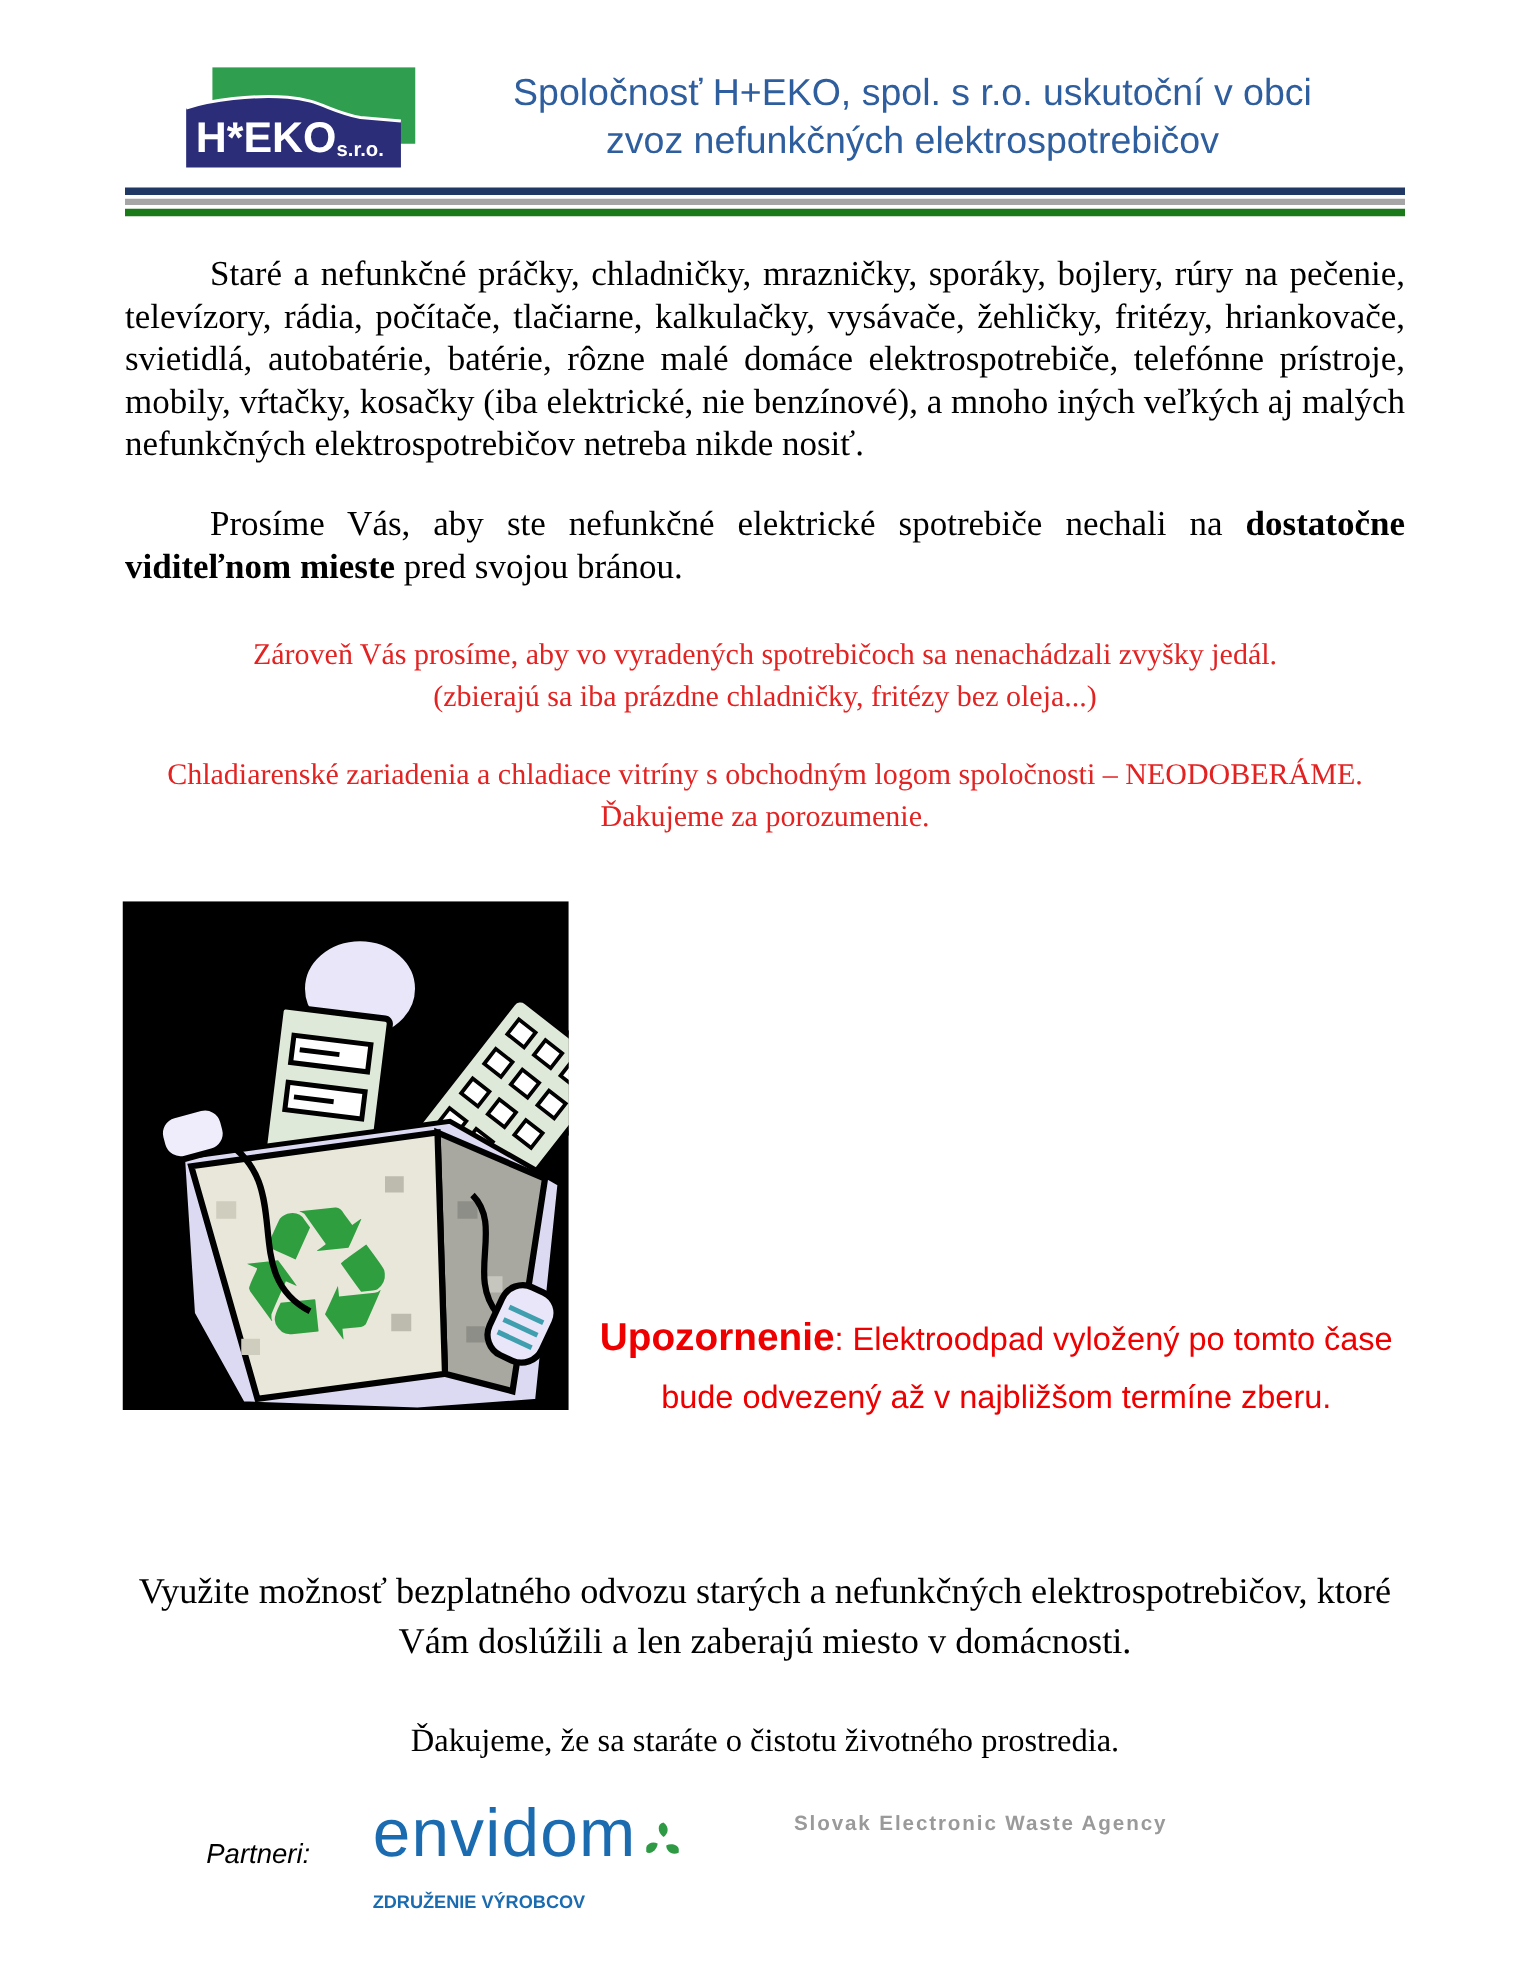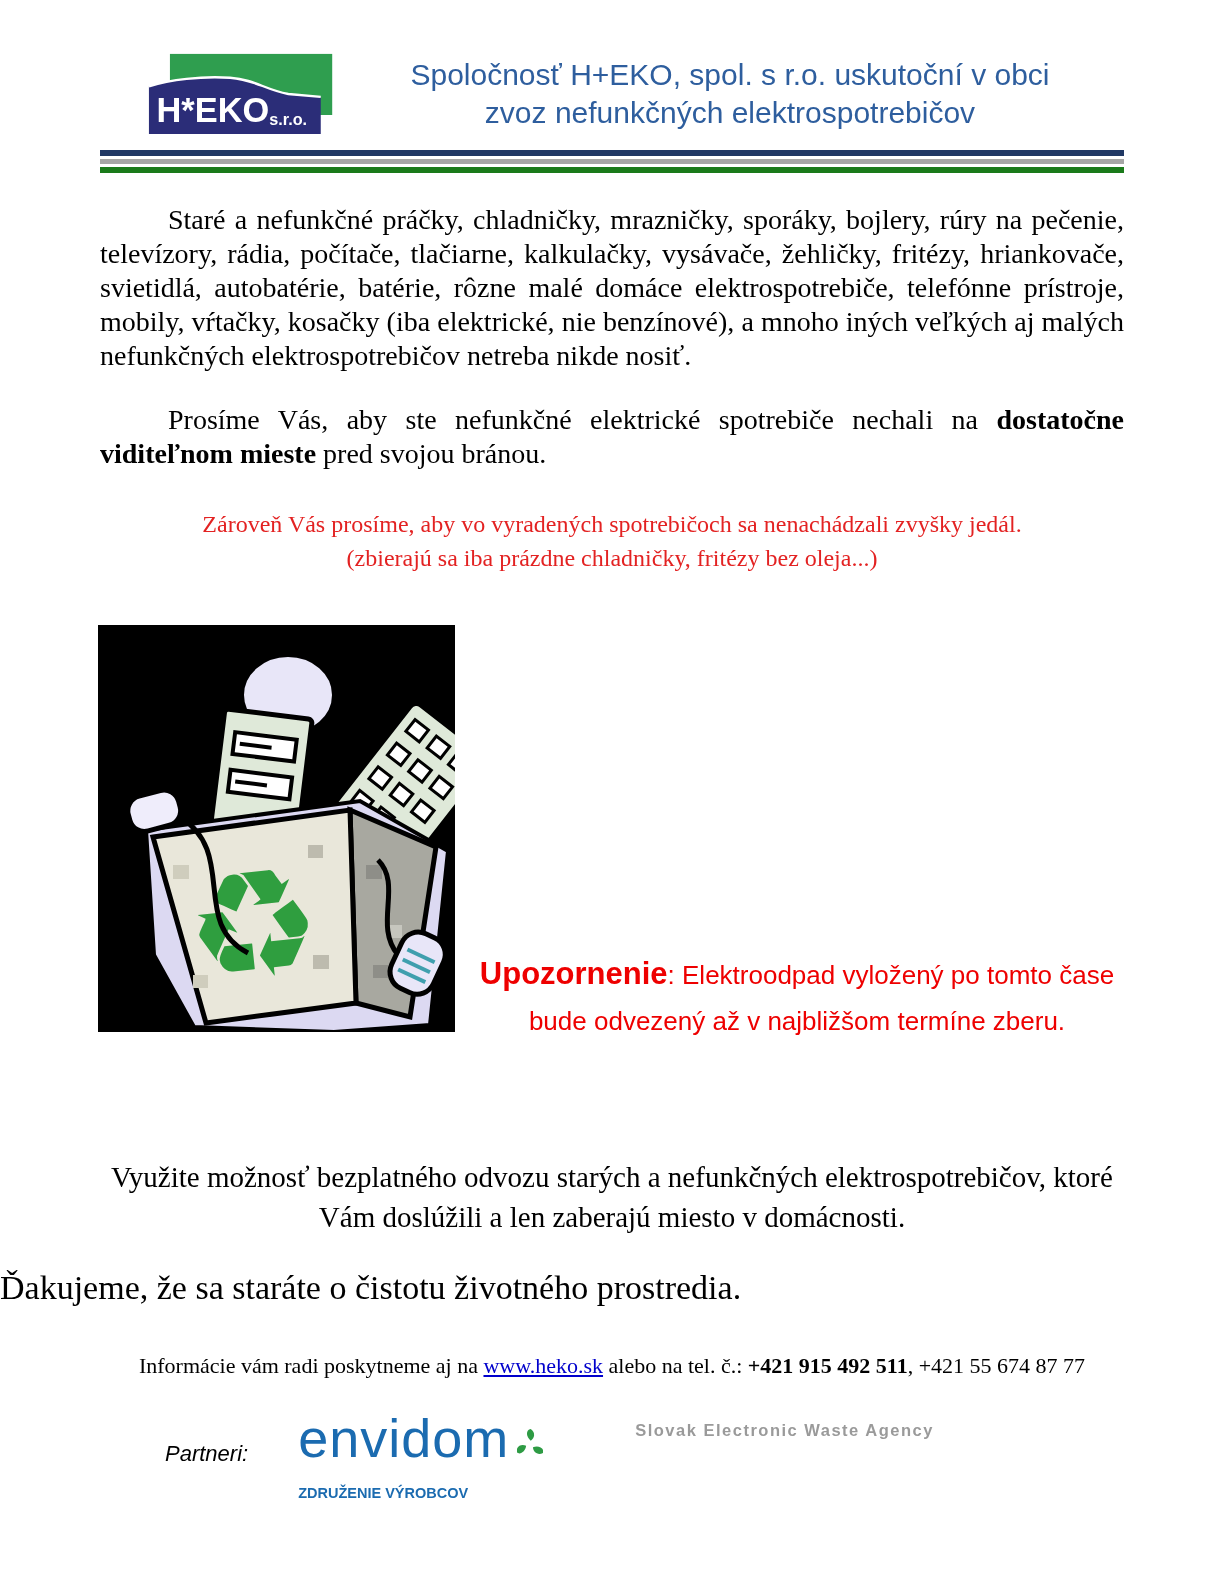--- a/index.html
+++ b/index.html
@@ -101,6 +101,10 @@
     <div>Zároveň Vás prosíme, aby vo vyradených spotrebičoch sa nenachádzali zvyšky jedál.</div>
     <div>(zbierajú sa iba prázdne chladničky, fritézy bez oleja...)</div>
   </div>
+  <div class="red-center second">
+    <div>Chladiarenské zariadenia a chladiace vitríny s obchodným logom spoločnosti – NEODOBERÁME.</div>
+    <div>Ďakujeme za porozumenie.</div>
+  </div>
 
   <div class="main-section">
 

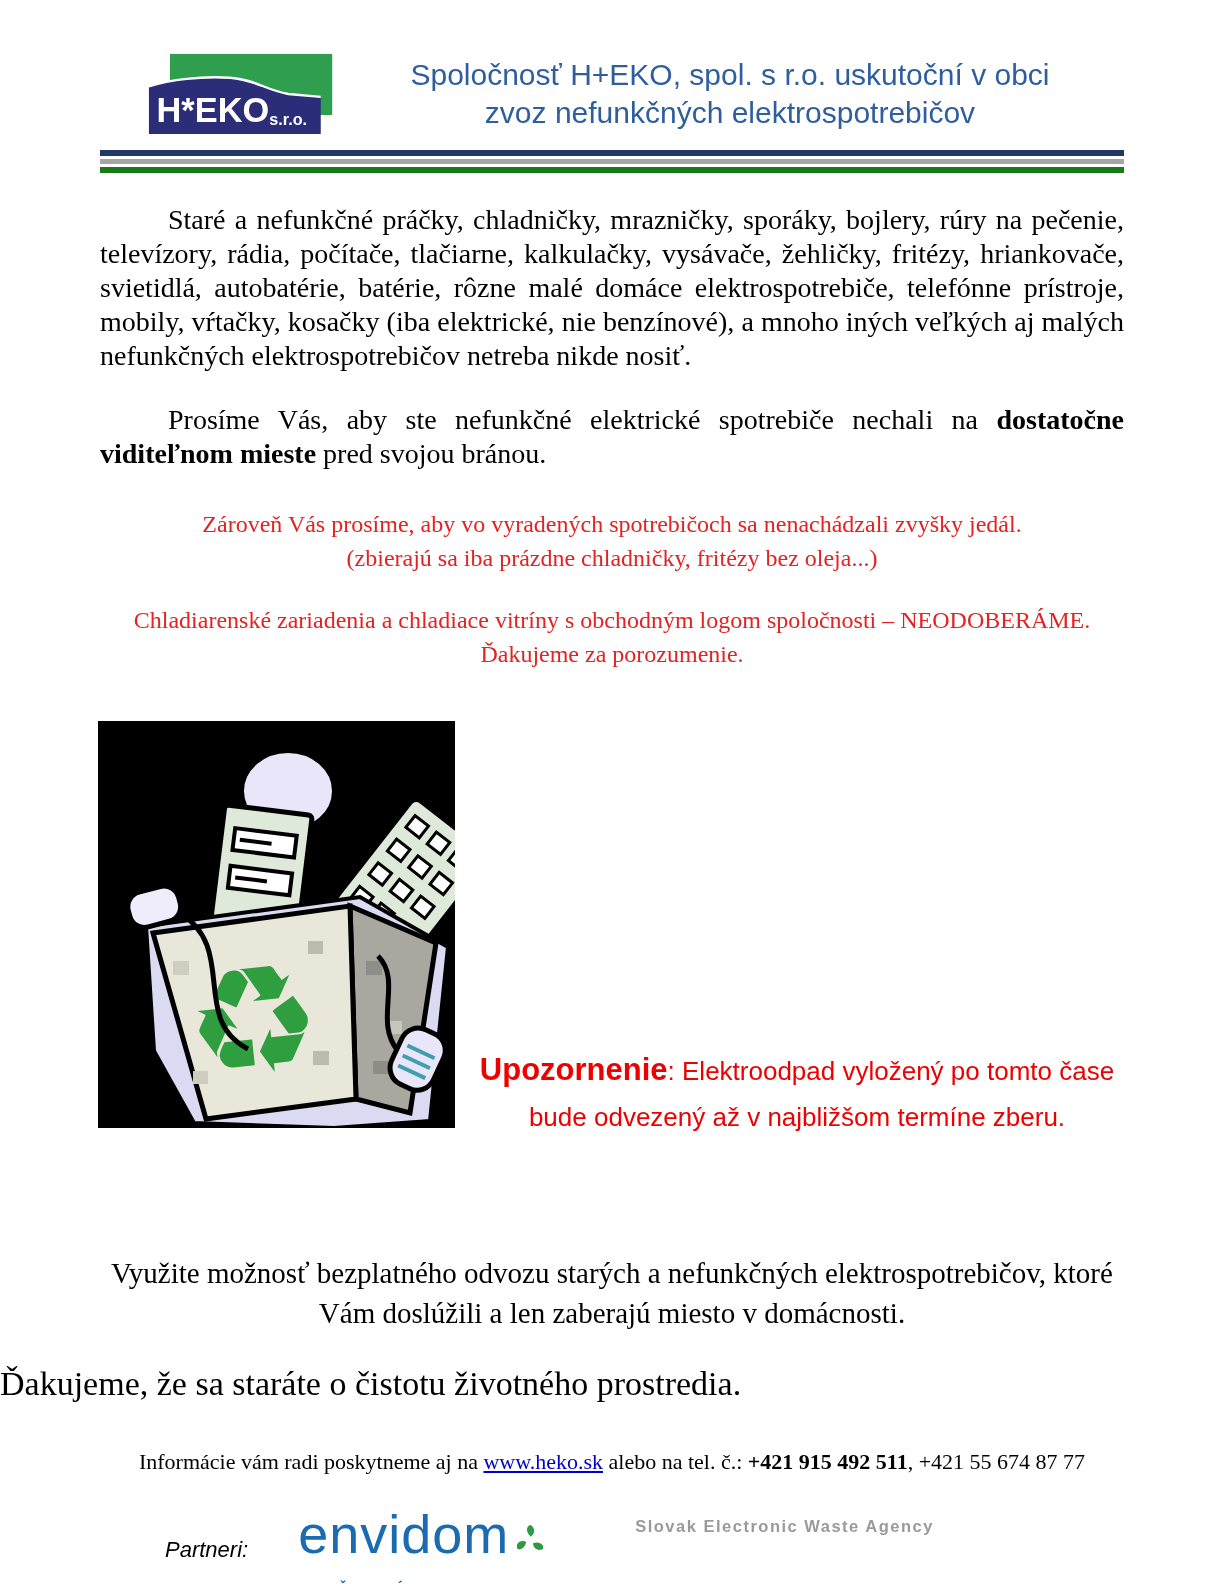--- a/index.html
+++ b/index.html
@@ -45,7 +45,7 @@
   
   .outro { margin:100px 90px 0 90px; text-align:center;
            font-size:29px; line-height:40px; }
-  .thanks { margin-top:32px; font-size:34px; }
+  .thanks { margin-top:45px; text-align:center; font-size:26px; }
   .contact { margin-top:46px; text-align:center; font-size:22px; }
   .contact a { color:#0000cc; text-decoration:underline; }
   

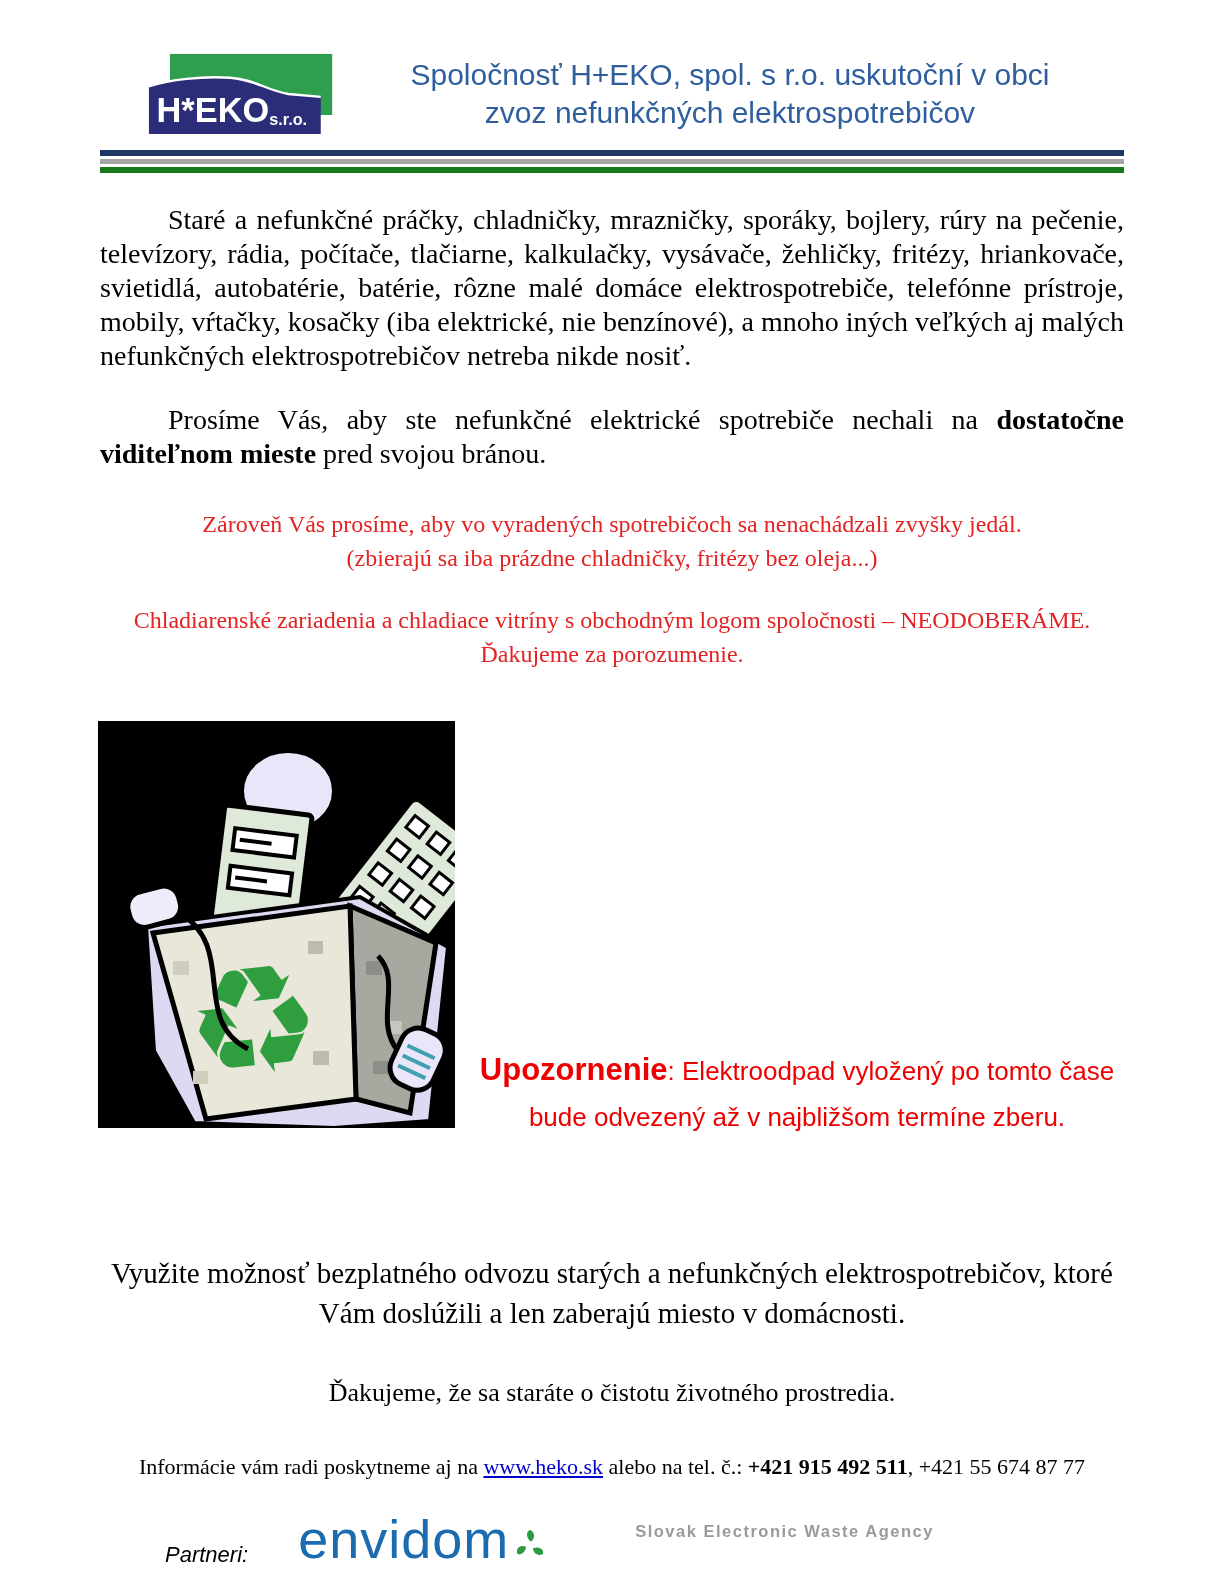--- a/index.html
+++ b/index.html
@@ -189,7 +189,6 @@
 
   <p class="outro">Využite možnosť bezplatného odvozu starých a nefunkčných elektrospotrebičov, ktoré Vám doslúžili a len zaberajú miesto v domácnosti.</p>
   <p class="thanks">Ďakujeme, že sa staráte o čistotu životného prostredia.</p>
-  <p class="contact"><span>Informácie vám radi poskytneme aj na </span><a href="#">www.heko.sk</a><span> alebo na tel. č.: </span><b>+421 915 492 511</b><span>, +421 55 674 87 77</span></p>
 
   <div class="partners">
     <div class="partners-label">Partneri:</div>

